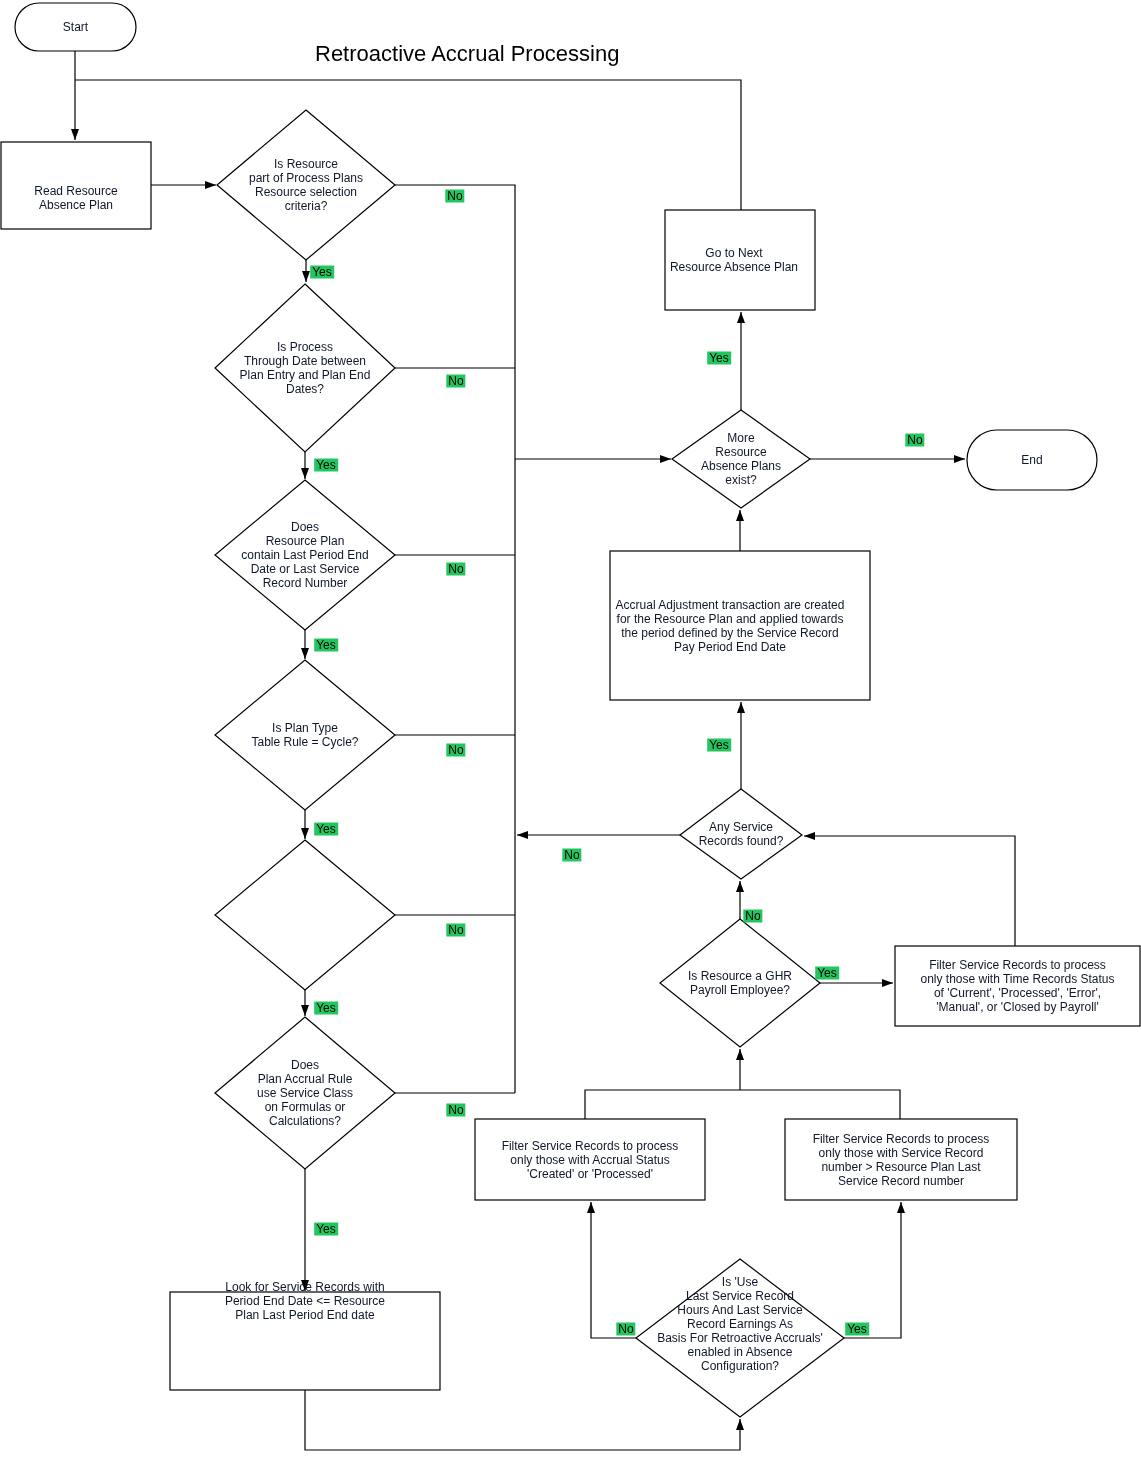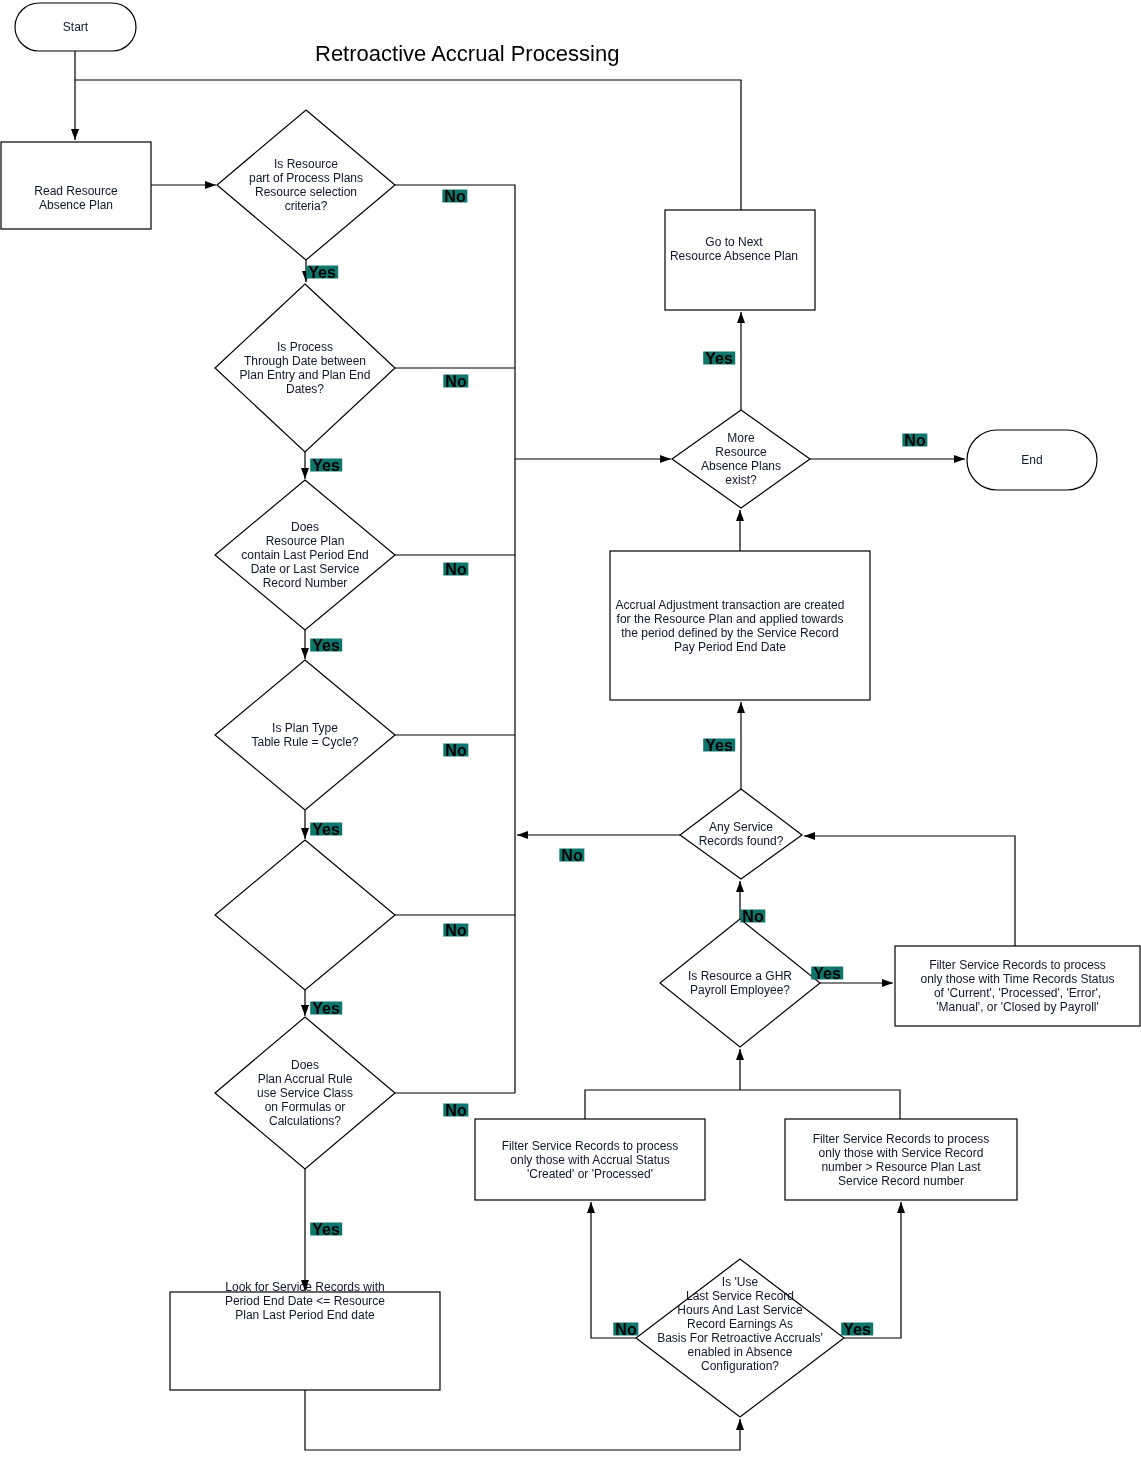--- a/index.html
+++ b/index.html
@@ -33,12 +33,11 @@
   .el{ 
     position:absolute;
     transform:translate(-50%,-50%);
-    font-size:16px;line-height:13px;
-    background:#0f766e;
+    font-size:12px;line-height:13px;
+    background:#22c55e;
     padding:0 2px;
     color:#000;
     pointer-events:none;
-    font-weight:bold;
   }
 </style>
 </head>

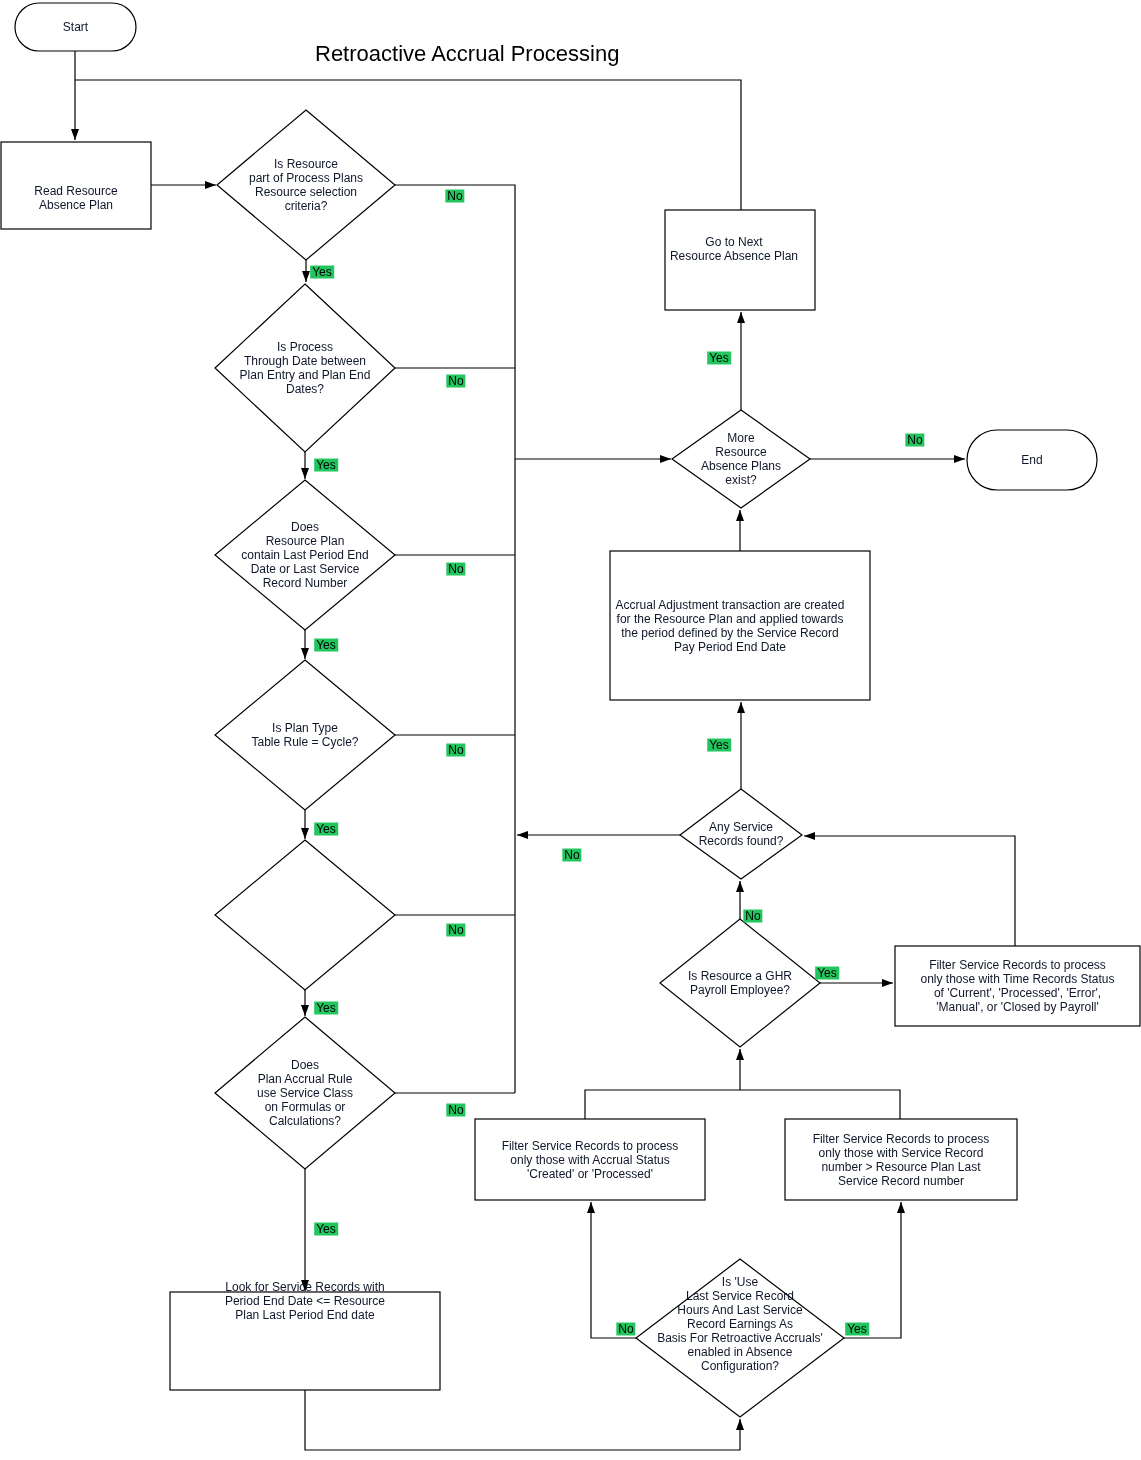--- a/index.html
+++ b/index.html
@@ -138,7 +138,7 @@
   <div class="nl" style="left:170px;top:1252px;width:270px;height:98px">Look for Service Records with
 Period End Date &lt;= Resource
 Plan Last Period End date</div>
-  <div class="nl" style="left:665px;top:199px;width:138px;height:100px">Go to Next
+  <div class="nl" style="left:665px;top:210px;width:138px;height:100px">Go to Next
 Resource Absence Plan</div>
   <div class="nl" style="left:672px;top:410px;width:138px;height:98px">More
 Resource

